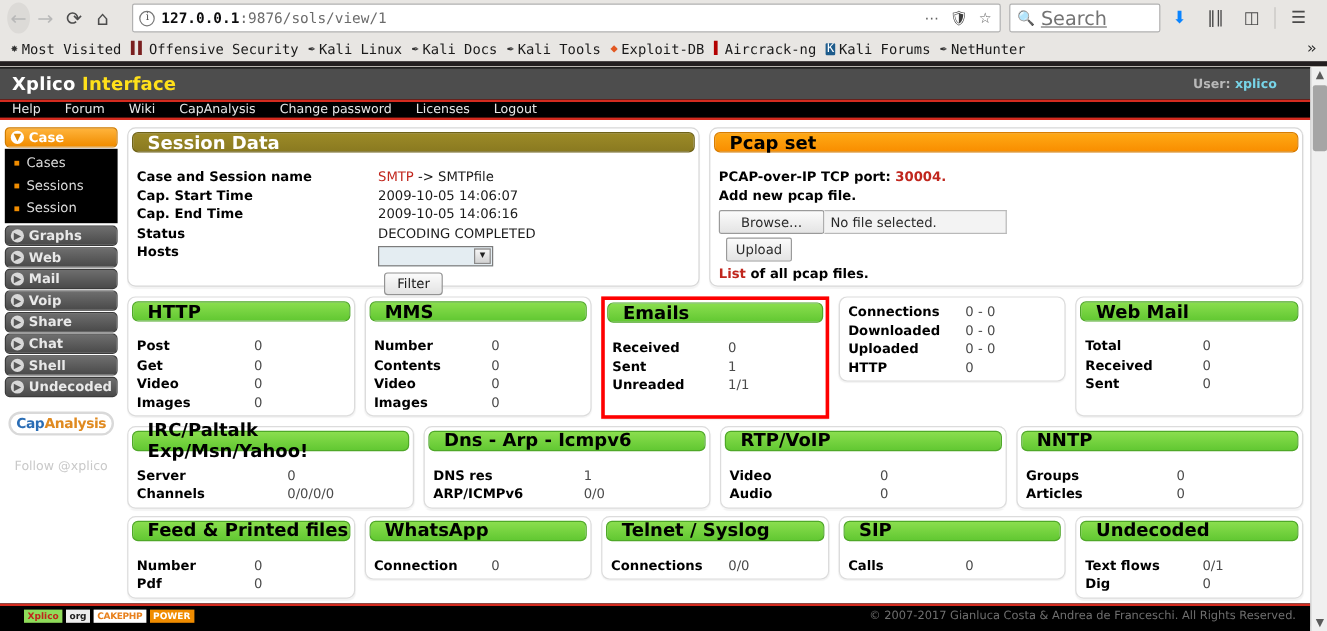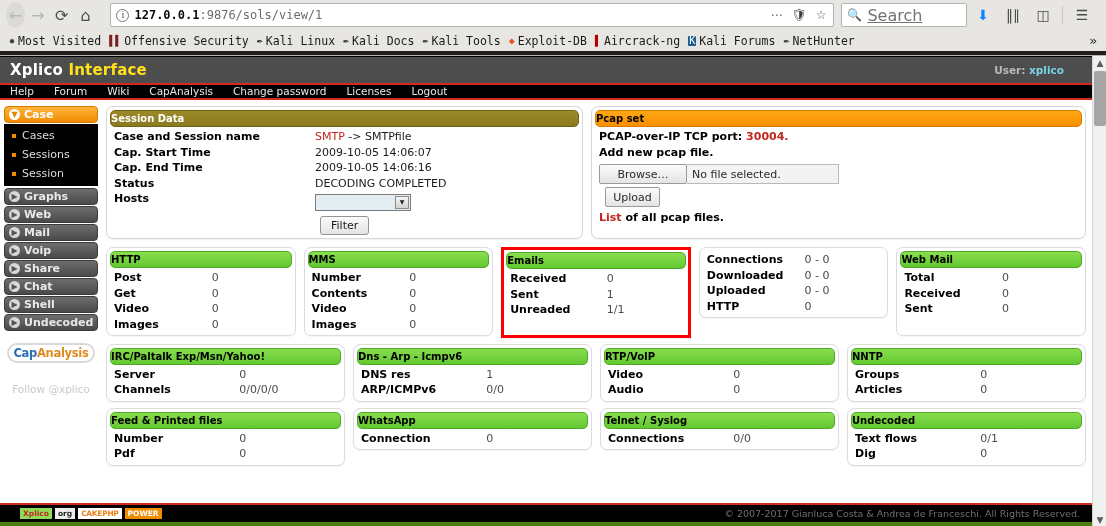--- a/index.html
+++ b/index.html
@@ -139,7 +139,7 @@
     left: 0; top: 0;
     width: 1092px;
     height: 471px;
-    background: #4d7c0f;
+    background: #000000;
   }
 
   

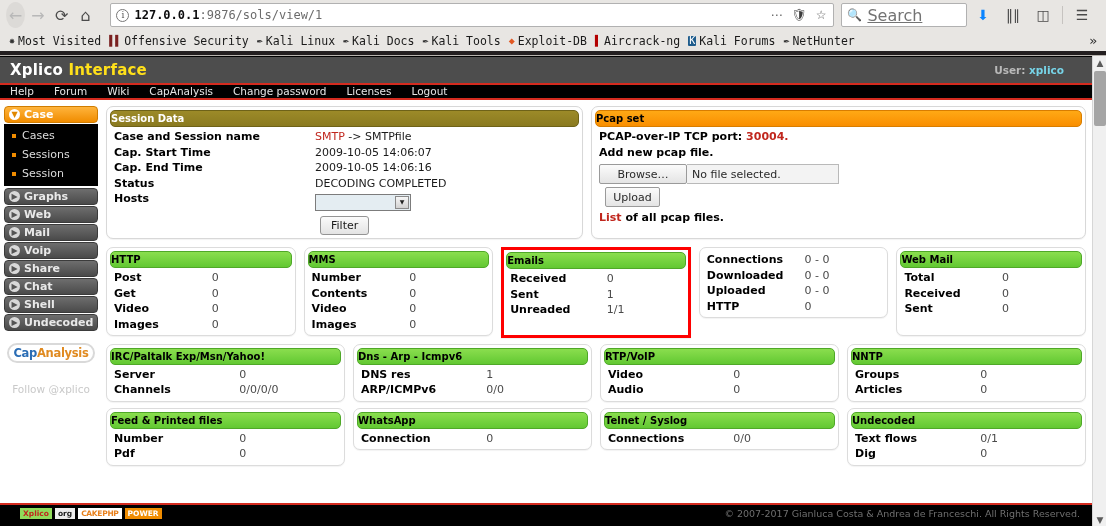--- a/index.html
+++ b/index.html
@@ -294,10 +294,11 @@
     height: 17px;
     border-radius: 5px;
     display: flex; align-items: center;
-    font-size: 10px;
+    padding-left: 12px;
+    font-size: 15px;
     font-weight: bold;
     color: #000000;
-    margin-bottom: 2px;
+    margin-bottom: 13px;
   }
   .title-olive {
     background: linear-gradient(#9c8a28, #8a7a20);

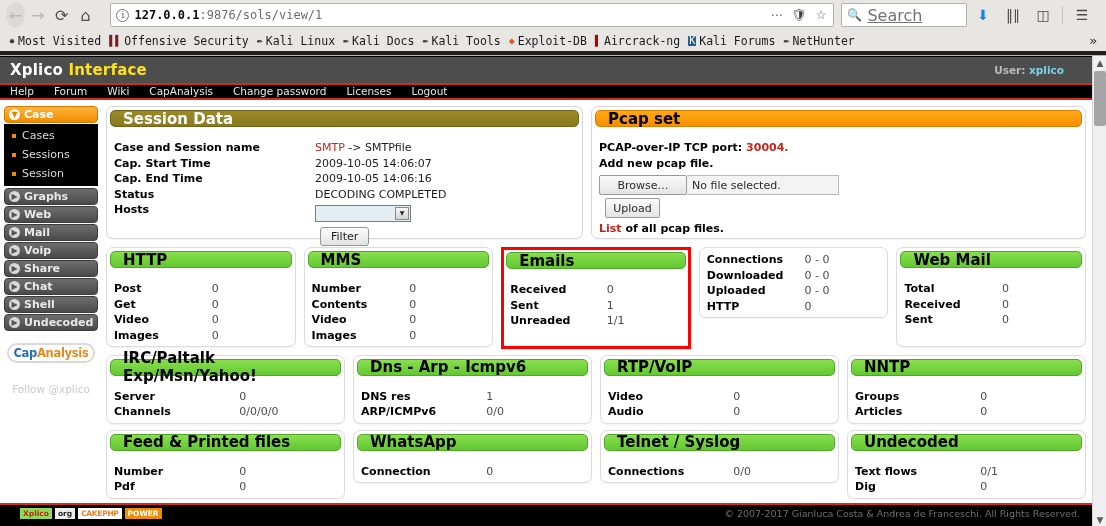--- a/index.html
+++ b/index.html
@@ -893,6 +893,19 @@
           </div>
           <div class="stat-cell">
             <div class="stat-panel">
+              <div class="panel-title title-green">SIP</div>
+              <table class="stat-table">
+                <tbody>
+                    <tr>
+                      <td class="k">Calls</td>
+                      <td class="v">0</td>
+                    </tr>
+              </tbody>
+                </table>
+            </div>
+          </div>
+          <div class="stat-cell">
+            <div class="stat-panel">
               <div class="panel-title title-green">Undecoded</div>
               <table class="stat-table">
                 <tbody>

